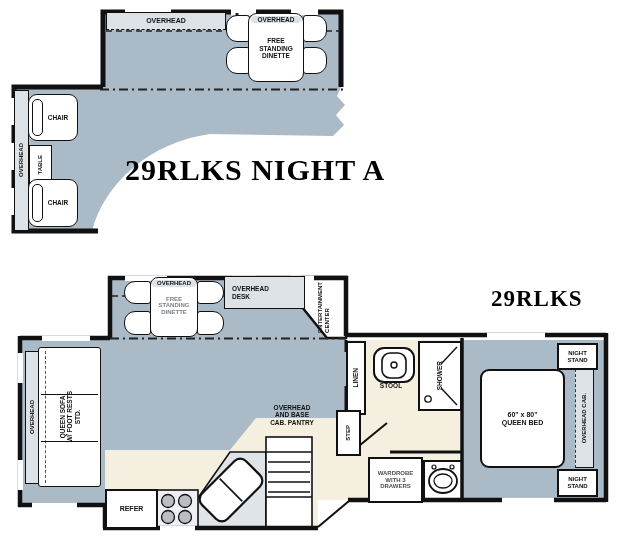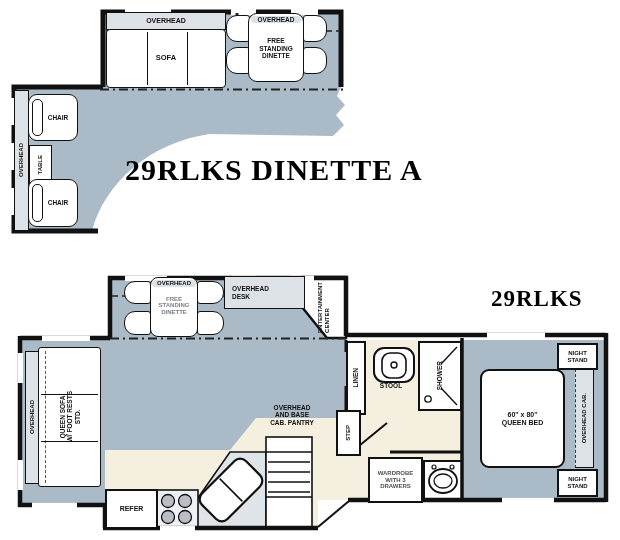--- a/index.html
+++ b/index.html
@@ -150,11 +150,6 @@
   <div class="box gray" style="left:106px;top:12px;width:120px;height:18px;border-bottom:1.5px dashed #111;">
     <span class="lbl" style="font-size:7px;">OVERHEAD</span>
   </div>
-  <div class="box" style="left:106px;top:29px;width:120px;height:59px;border-radius:4px;">
-    <div class="abs" style="left:40px;top:2px;bottom:2px;width:0;border-left:1.3px solid #111;"></div>
-    <div class="abs" style="left:80px;top:2px;bottom:2px;width:0;border-left:1.3px solid #111;"></div>
-    <span class="lbl" style="font-size:7.5px;">SOFA</span>
-  </div>
 
   <div class="box chairL" style="left:226px;top:15px;width:24px;height:27px;"></div>
   <div class="box chairL" style="left:226px;top:47px;width:24px;height:27px;"></div>

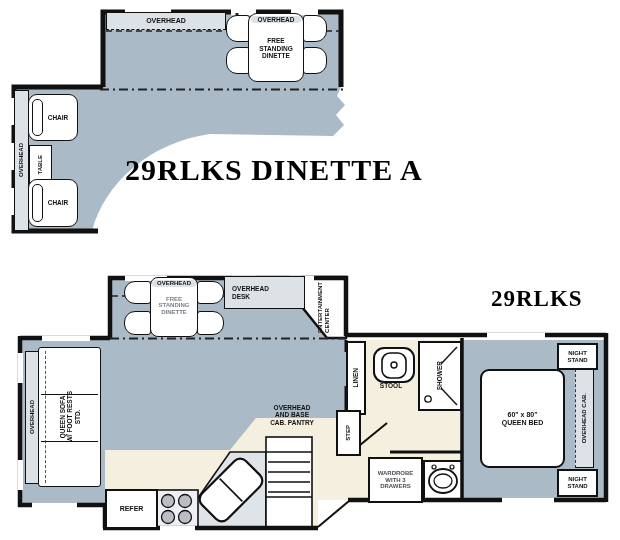--- a/index.html
+++ b/index.html
@@ -175,7 +175,7 @@
     <span class="lbl" style="font-size:6.5px;margin-left:10px;">CHAIR</span>
   </div>
 
-  <div class="title" style="left:125px;top:153px;font-size:30px;">29RLKS DINETTE A</div>
+  <div class="title" style="left:125px;top:153px;font-size:30px;">29RLKS NIGHT A</div>
 
   <div class="title" style="left:491px;top:286px;font-size:23px;">29RLKS</div>
 

